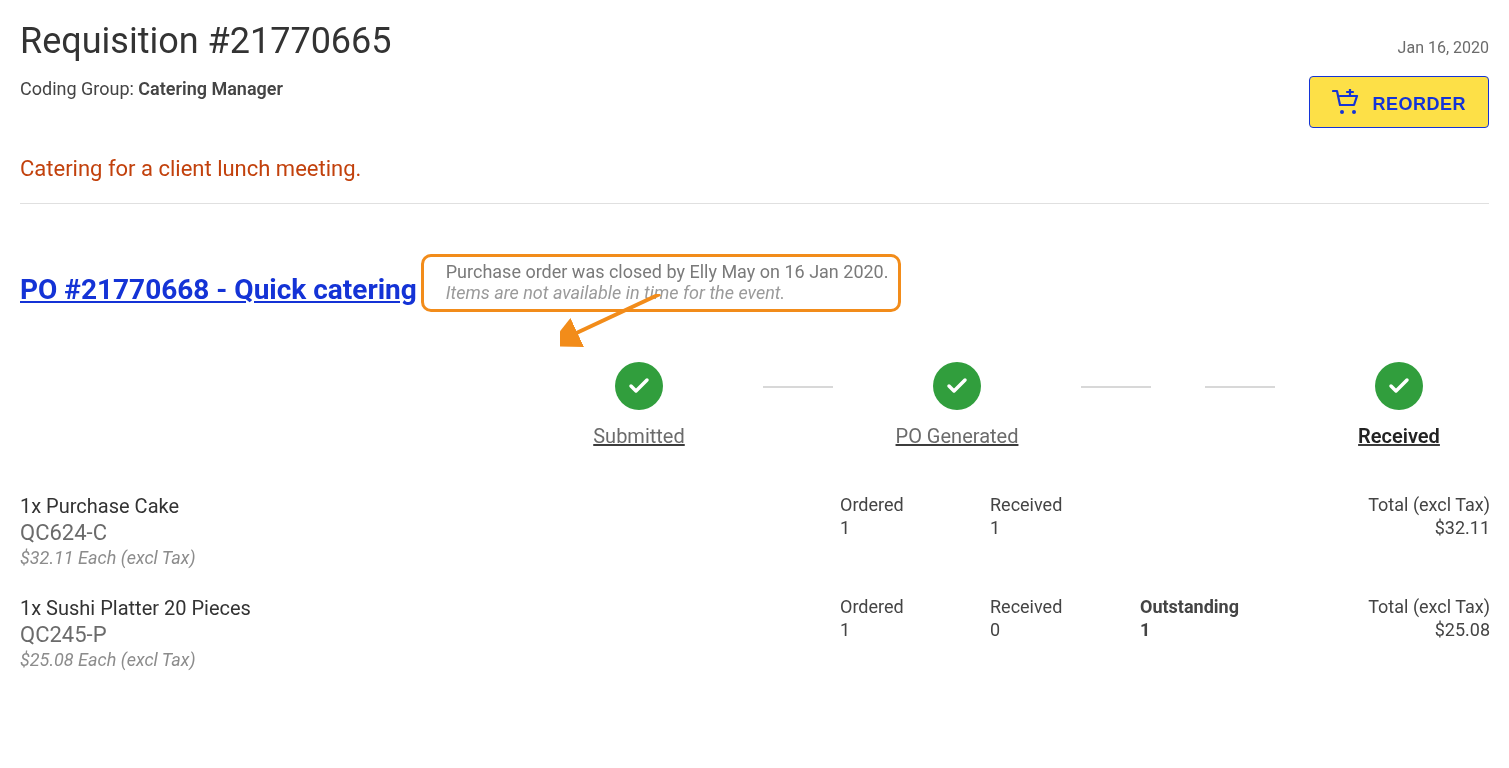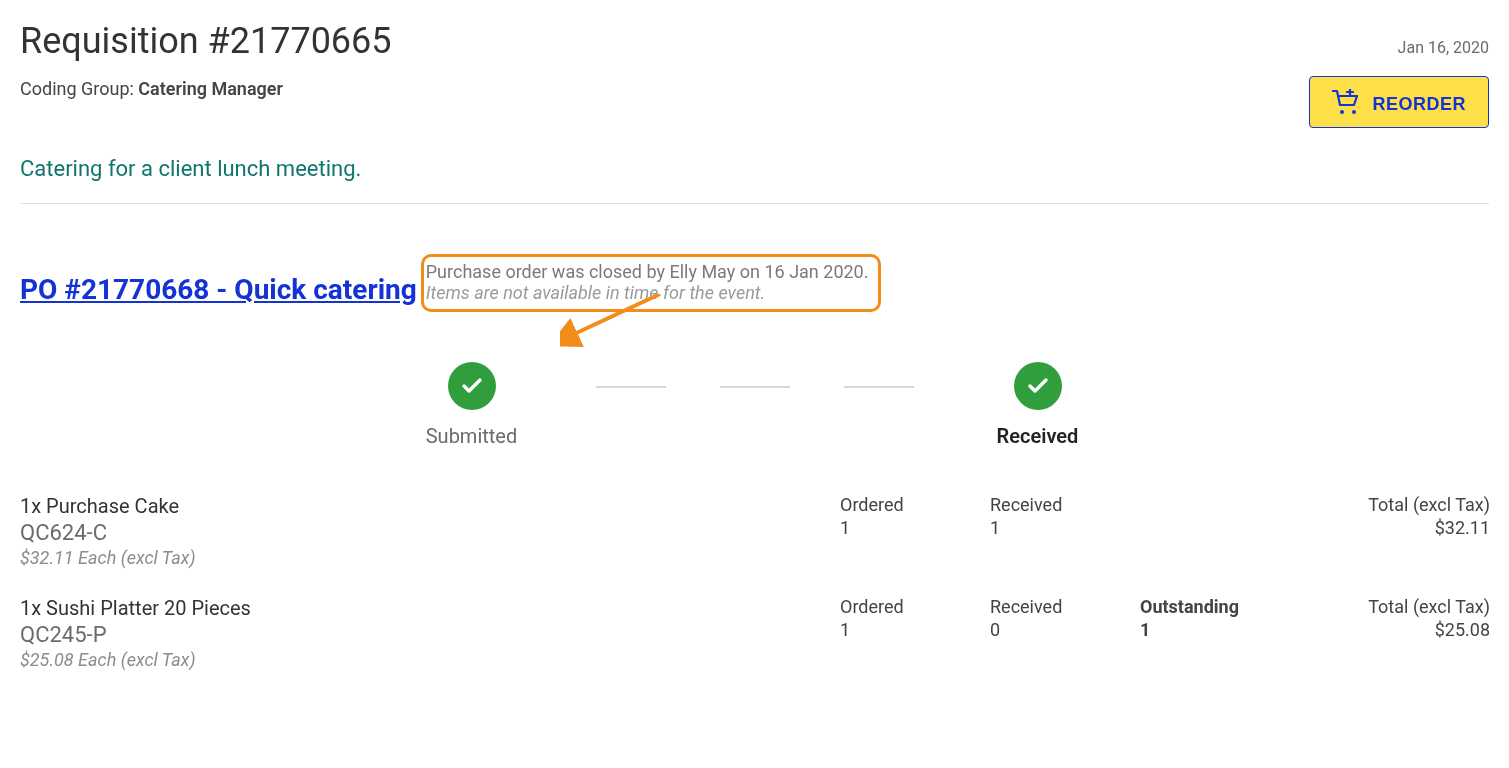--- a/index.html
+++ b/index.html
@@ -78,7 +78,7 @@
   .desc{
     font-size:22px;
     margin-top:28px;
-    color:#0f766e;
+    color:#c2410c;
   }
   hr.sep{
     border:none;

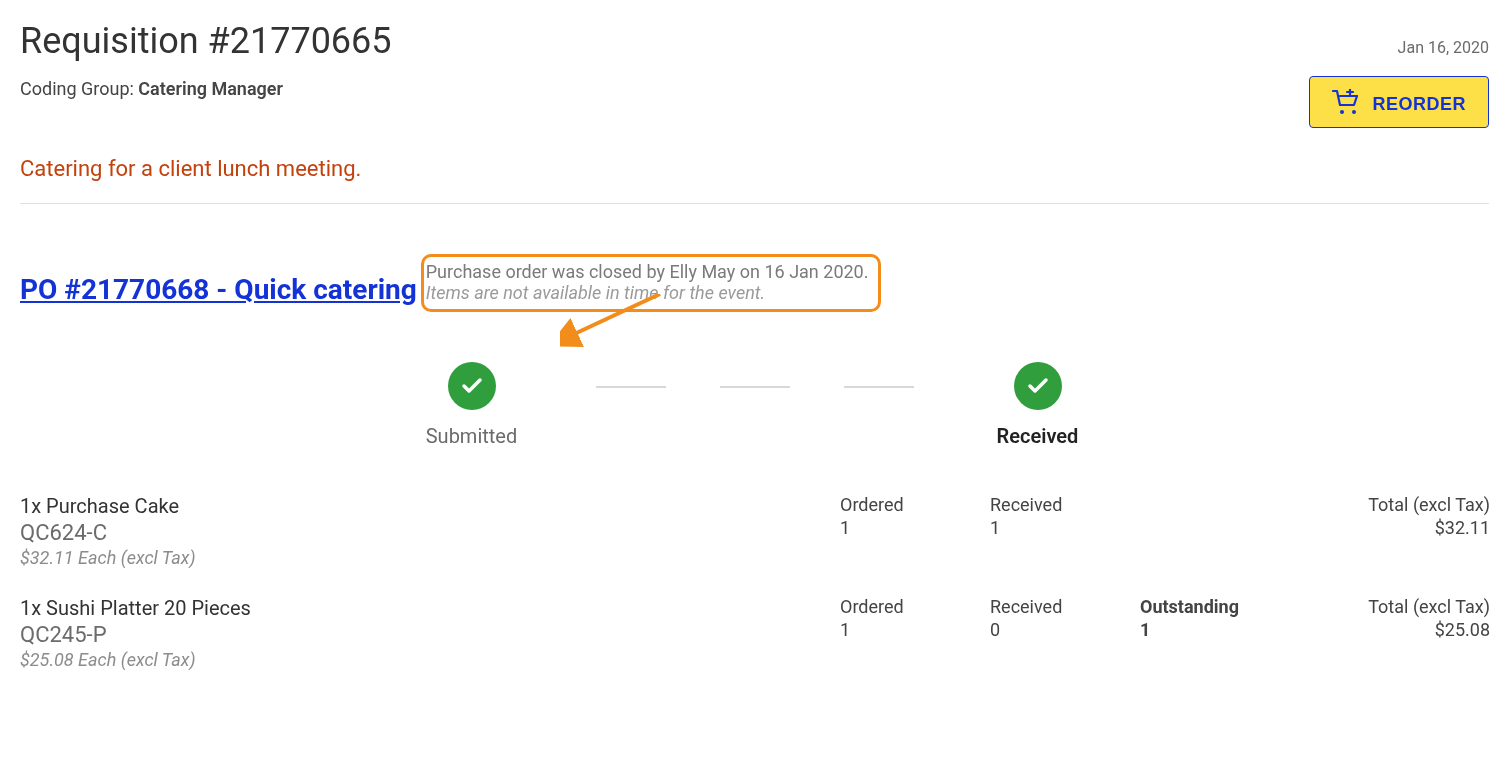--- a/index.html
+++ b/index.html
@@ -98,7 +98,7 @@
     display:inline-block;
     border:3px solid var(--orange);
     border-radius:10px;
-    padding:4px 10px 6px 2px;
+    padding:4px 10px 6px 22px;
     margin-top:4px;
   }
   .callout .line1{

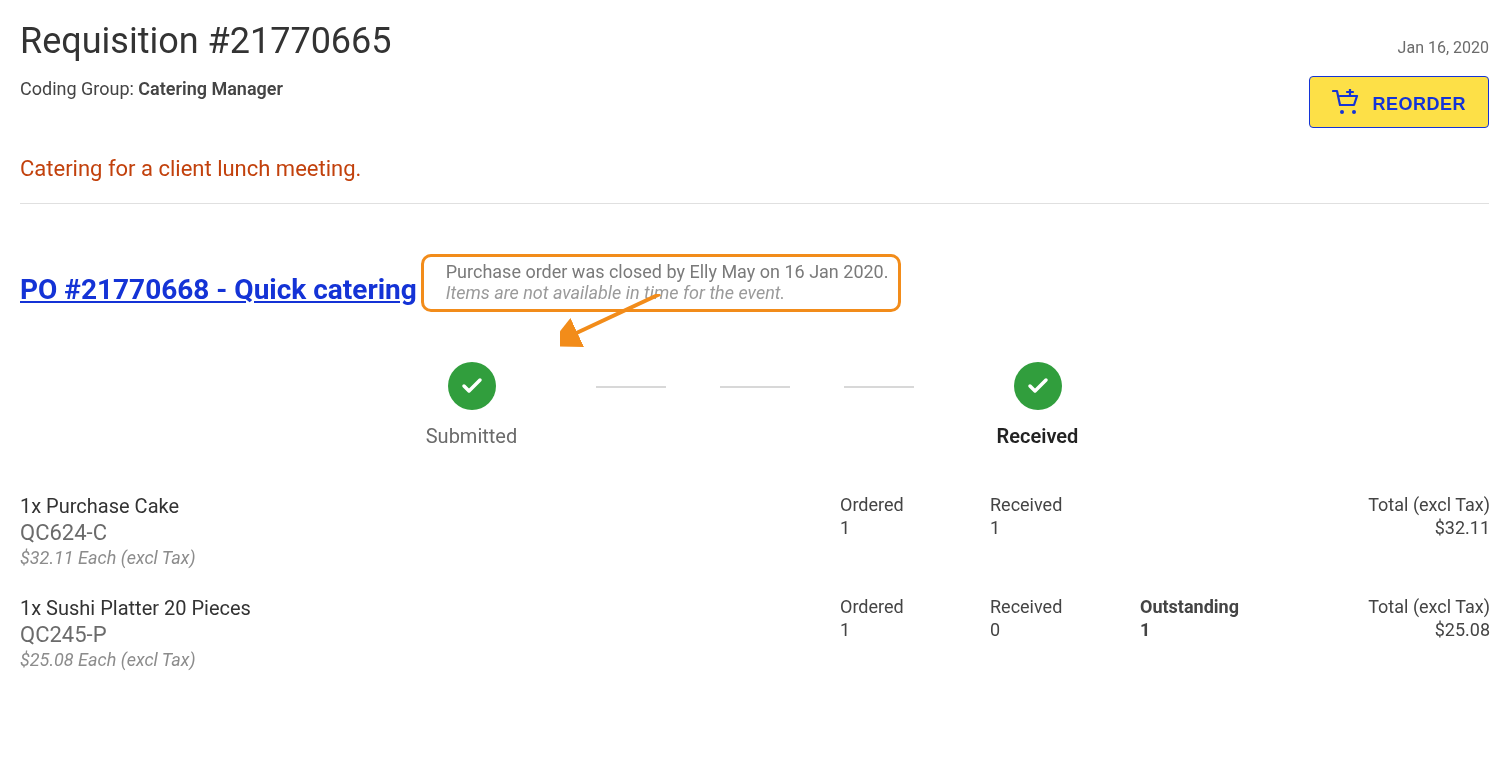--- a/index.html
+++ b/index.html
@@ -119,9 +119,10 @@
   .workflow{
     display:flex;
     align-items:flex-start;
-    justify-content:center;
+    justify-content:flex-end;
     gap:14px;
     margin:50px 0 46px 0;
+    text-decoration:underline;
   }
   .step{
     display:flex;

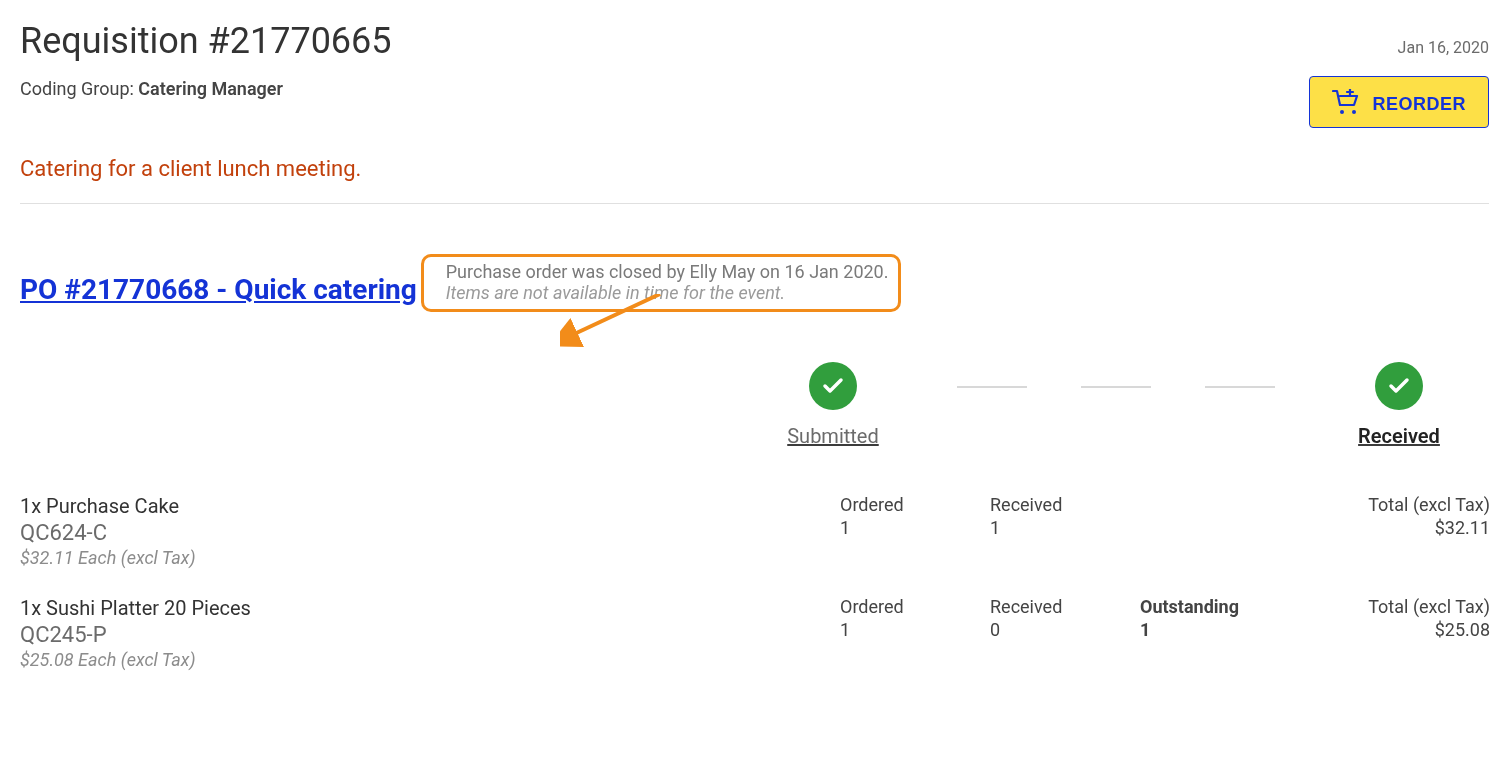--- a/index.html
+++ b/index.html
@@ -237,6 +237,14 @@
     <div class="step-label">Submitted</div>
   </div>
   <div class="connector"></div>
+  <div class="step">
+    <div class="check">
+      <svg width="26" height="26" viewBox="0 0 26 26">
+          <path d="M5 13l5 5L21 7" stroke="#fff" stroke-width="3.5" fill="none" stroke-linecap="round" stroke-linejoin="round"></path>
+        </svg>
+    </div>
+    <div class="step-label">PO Generated</div>
+  </div>
   <div class="connector"></div>
   <div class="connector"></div>
   <div class="step">

